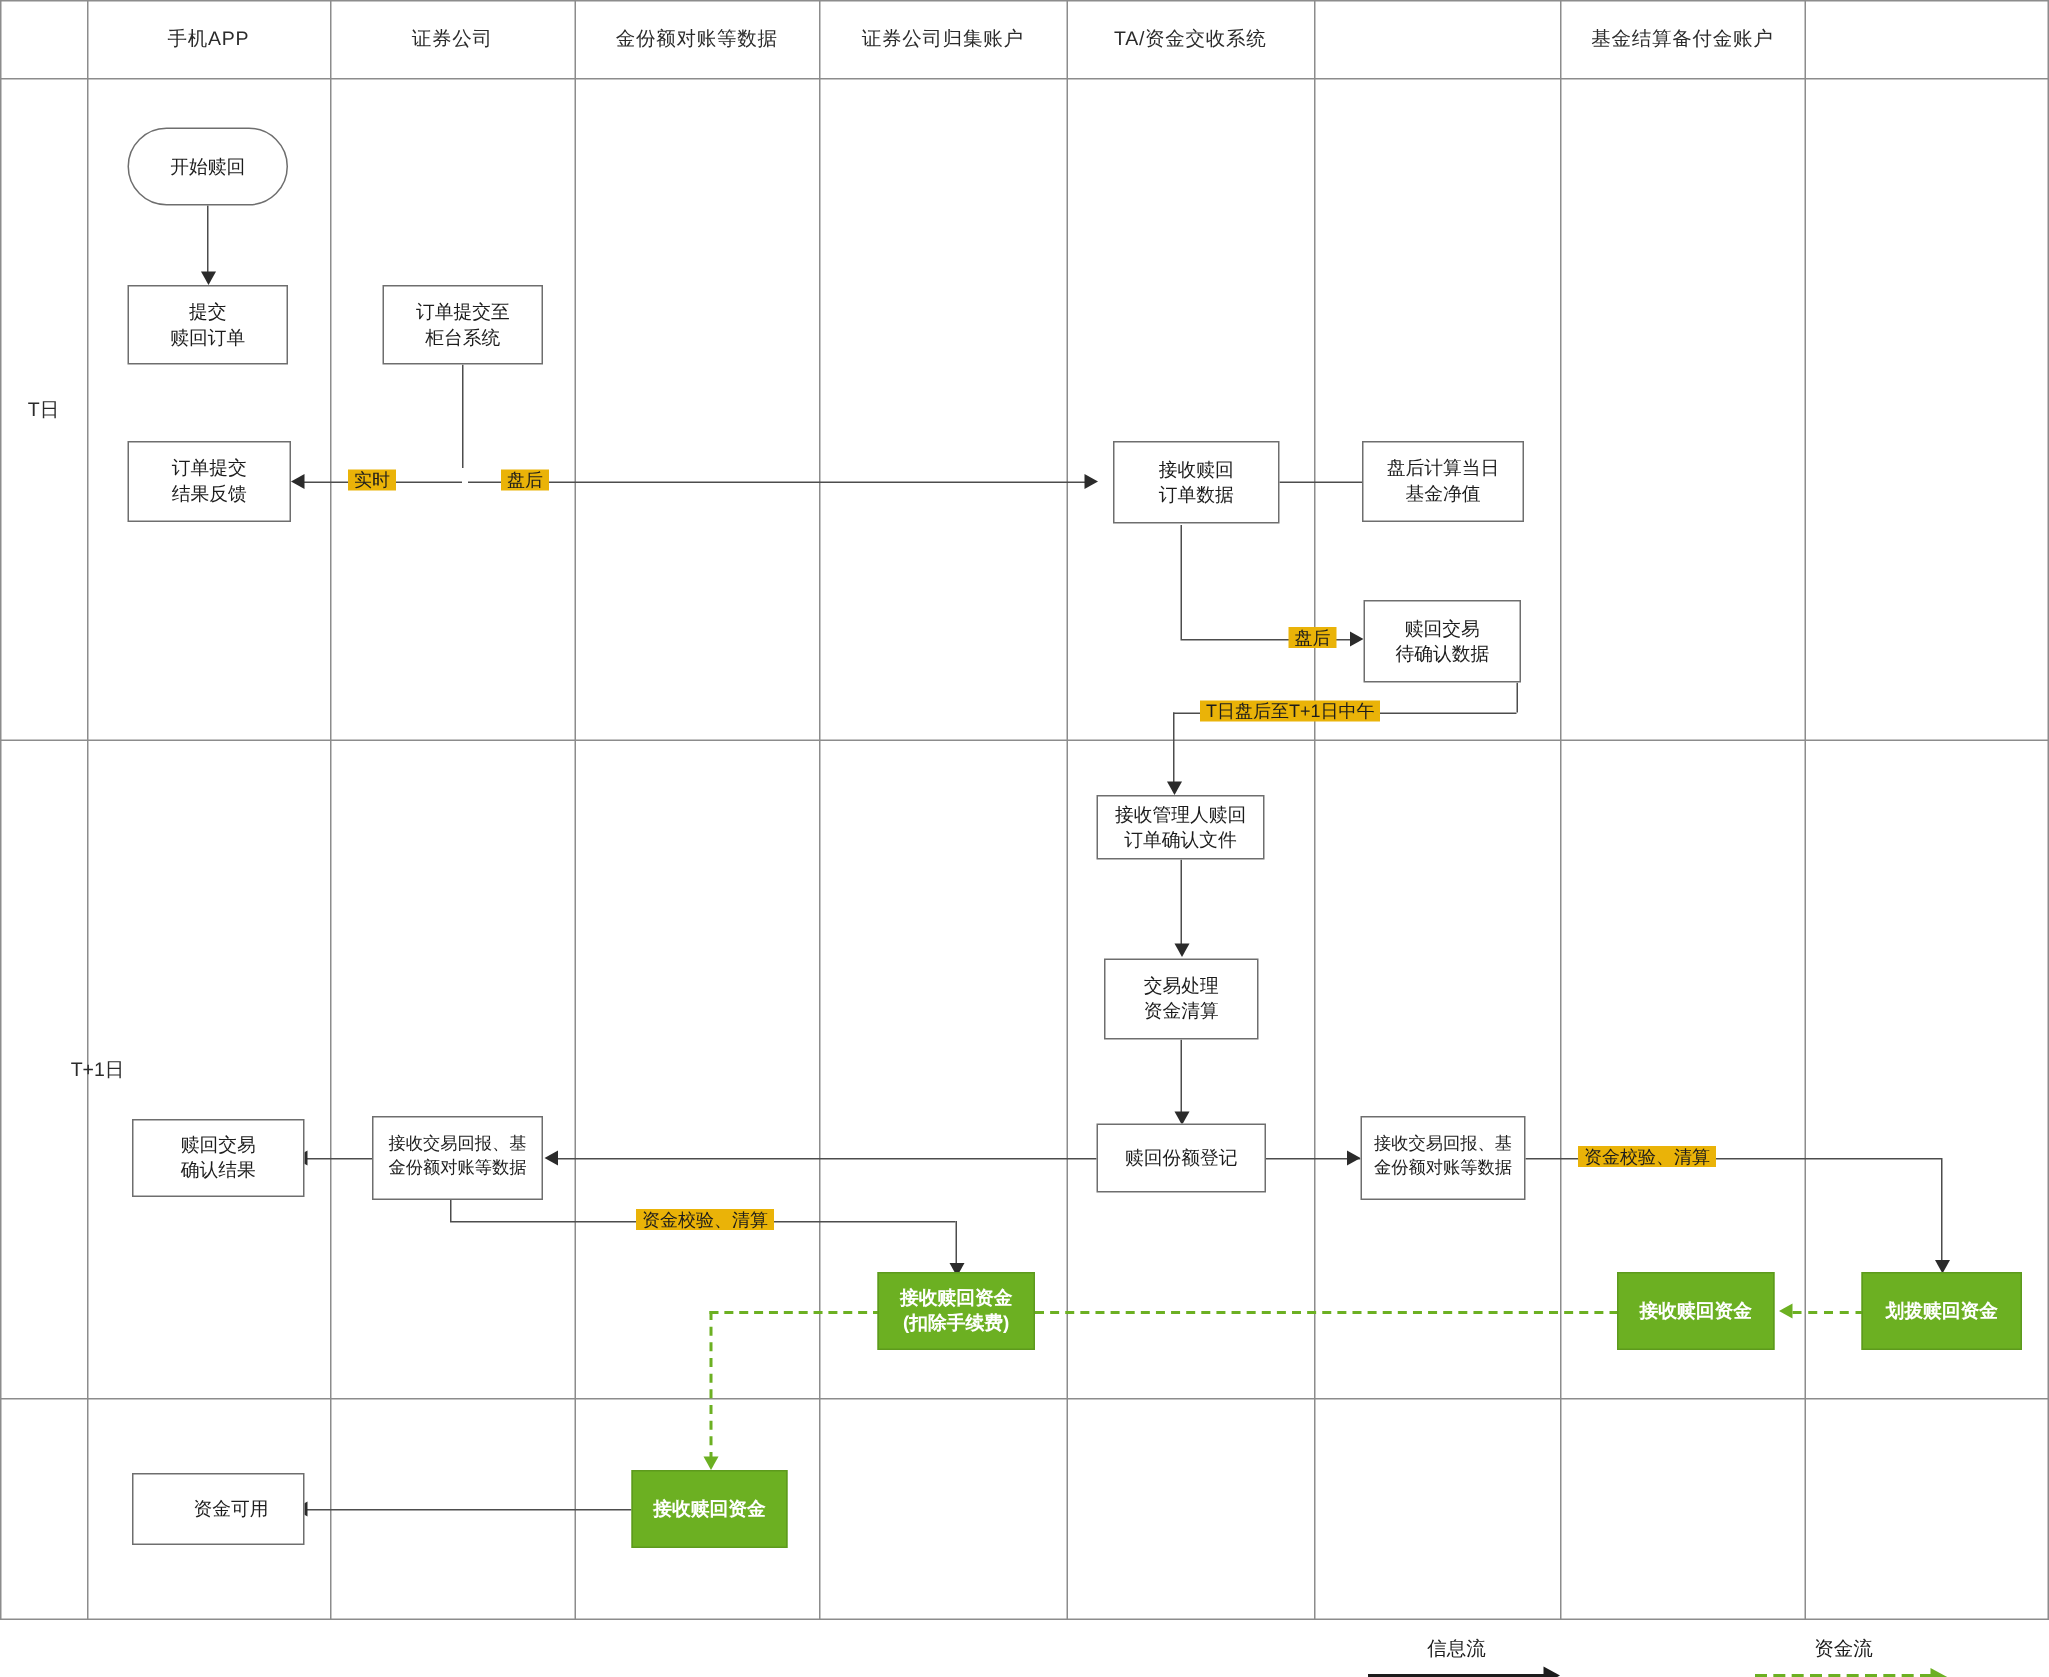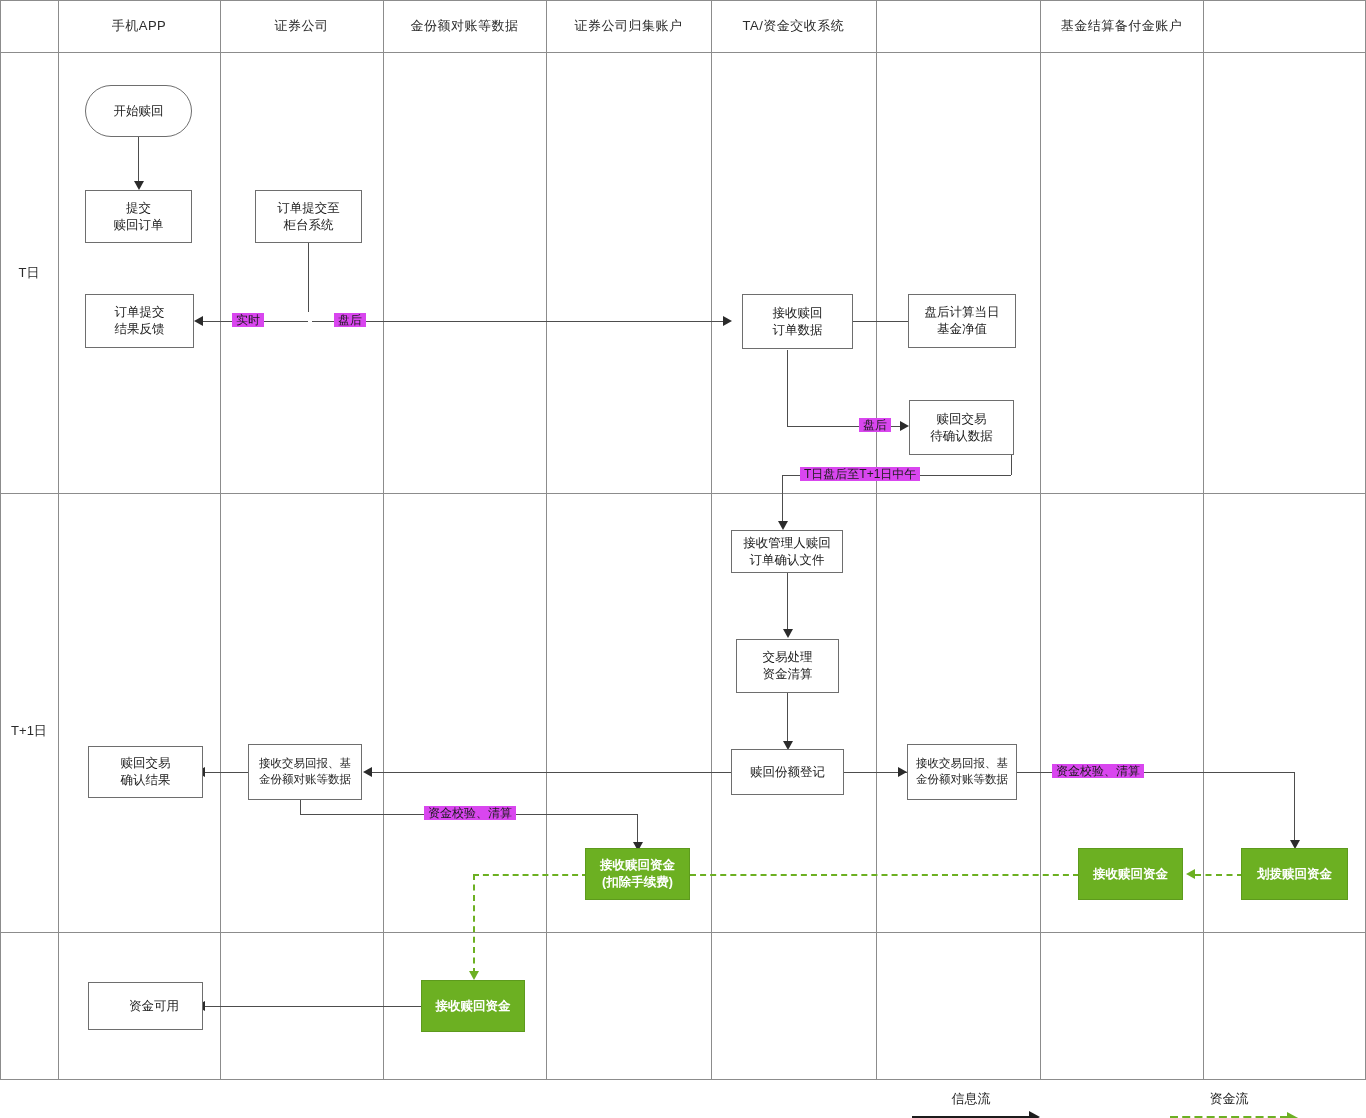--- a/index.html
+++ b/index.html
@@ -52,7 +52,7 @@
   .arrow.gdown{border-left:5px solid transparent;border-right:5px solid transparent;border-top:9px solid #6cb022;}
 
   .edge-label{
-    position:absolute;font-size:12px;color:#1c1c1c;background:#d946ef;
+    position:absolute;font-size:12px;color:#1c1c1c;background:#eab308;
     padding:0 4px;white-space:nowrap;line-height:14px;
   }
 

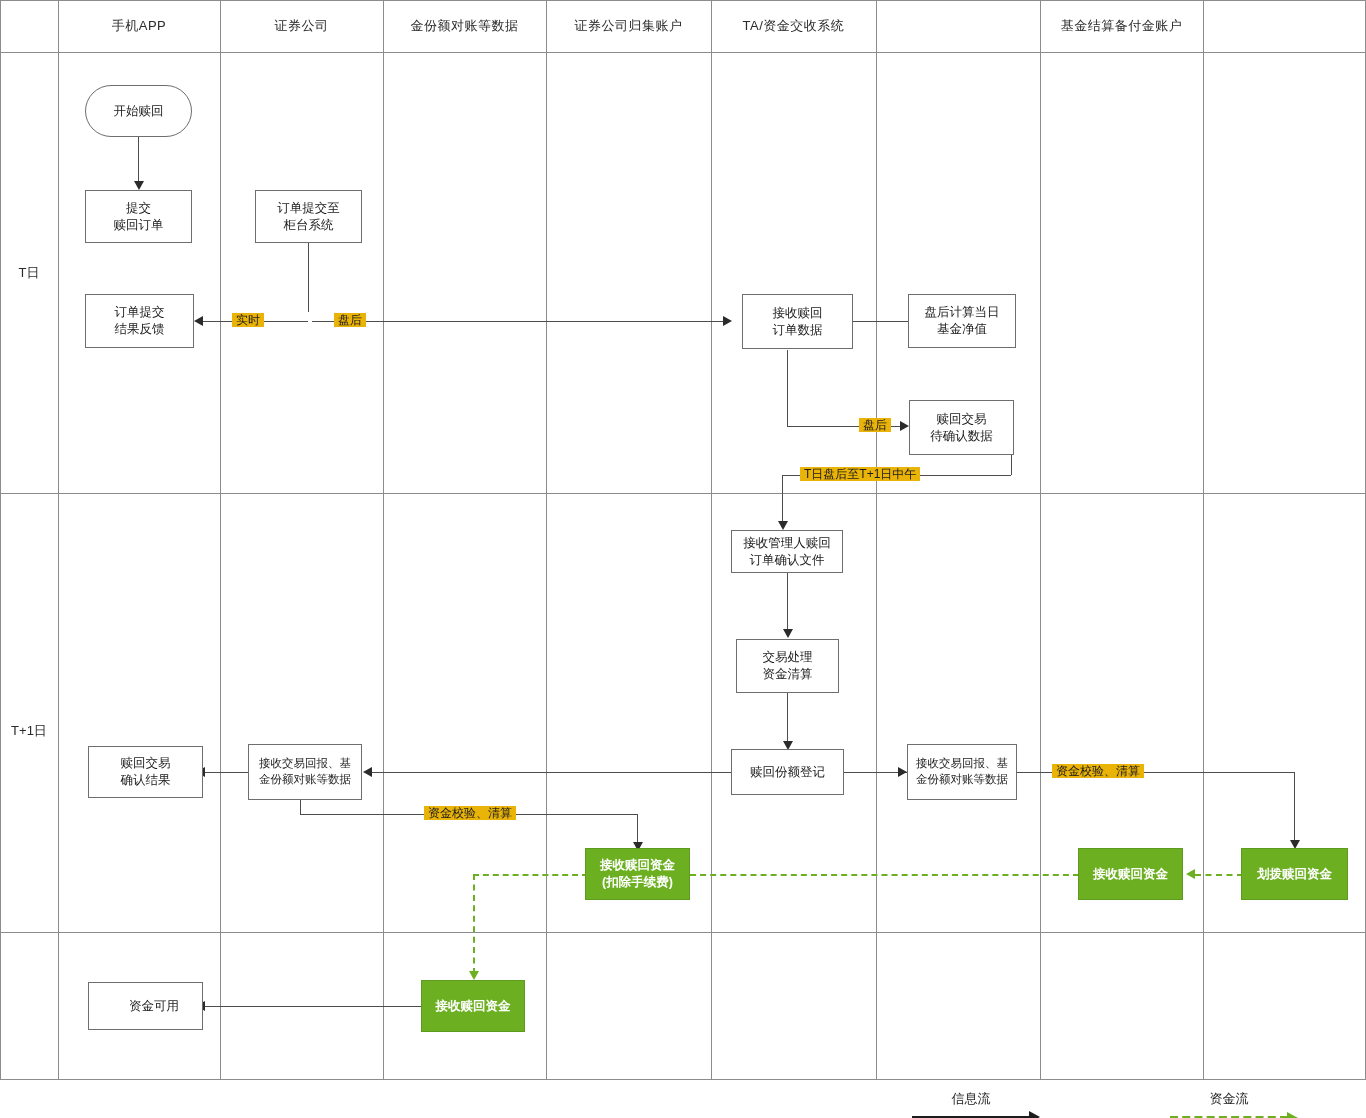--- a/index.html
+++ b/index.html
@@ -109,7 +109,7 @@
   <div class="row-label" style="top:52px;height:441px;">
     <span>T日</span>
     </div>
-  <div class="row-label" style="top:511px;height:439px;">
+  <div class="row-label" style="top:493px;height:439px;margin-left:36px;">
     <span>T+1日</span>
     </div>
 

